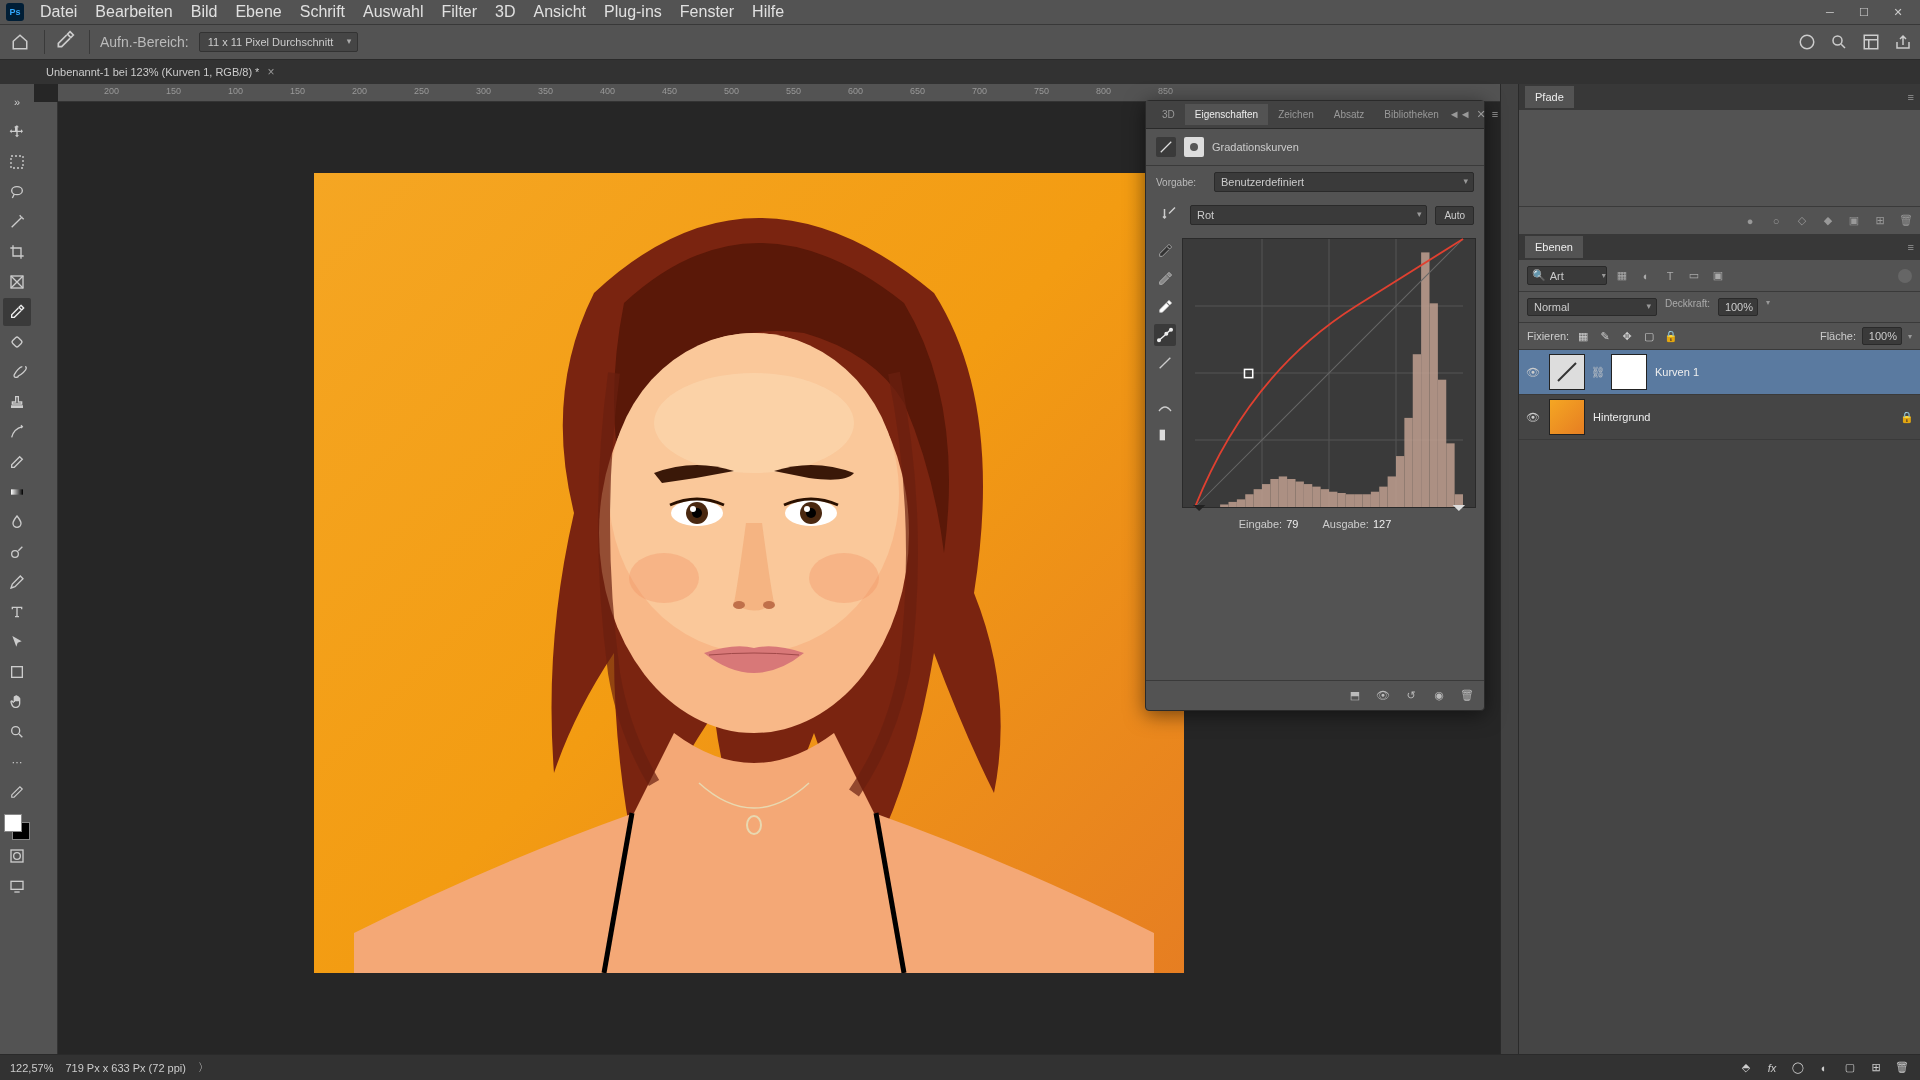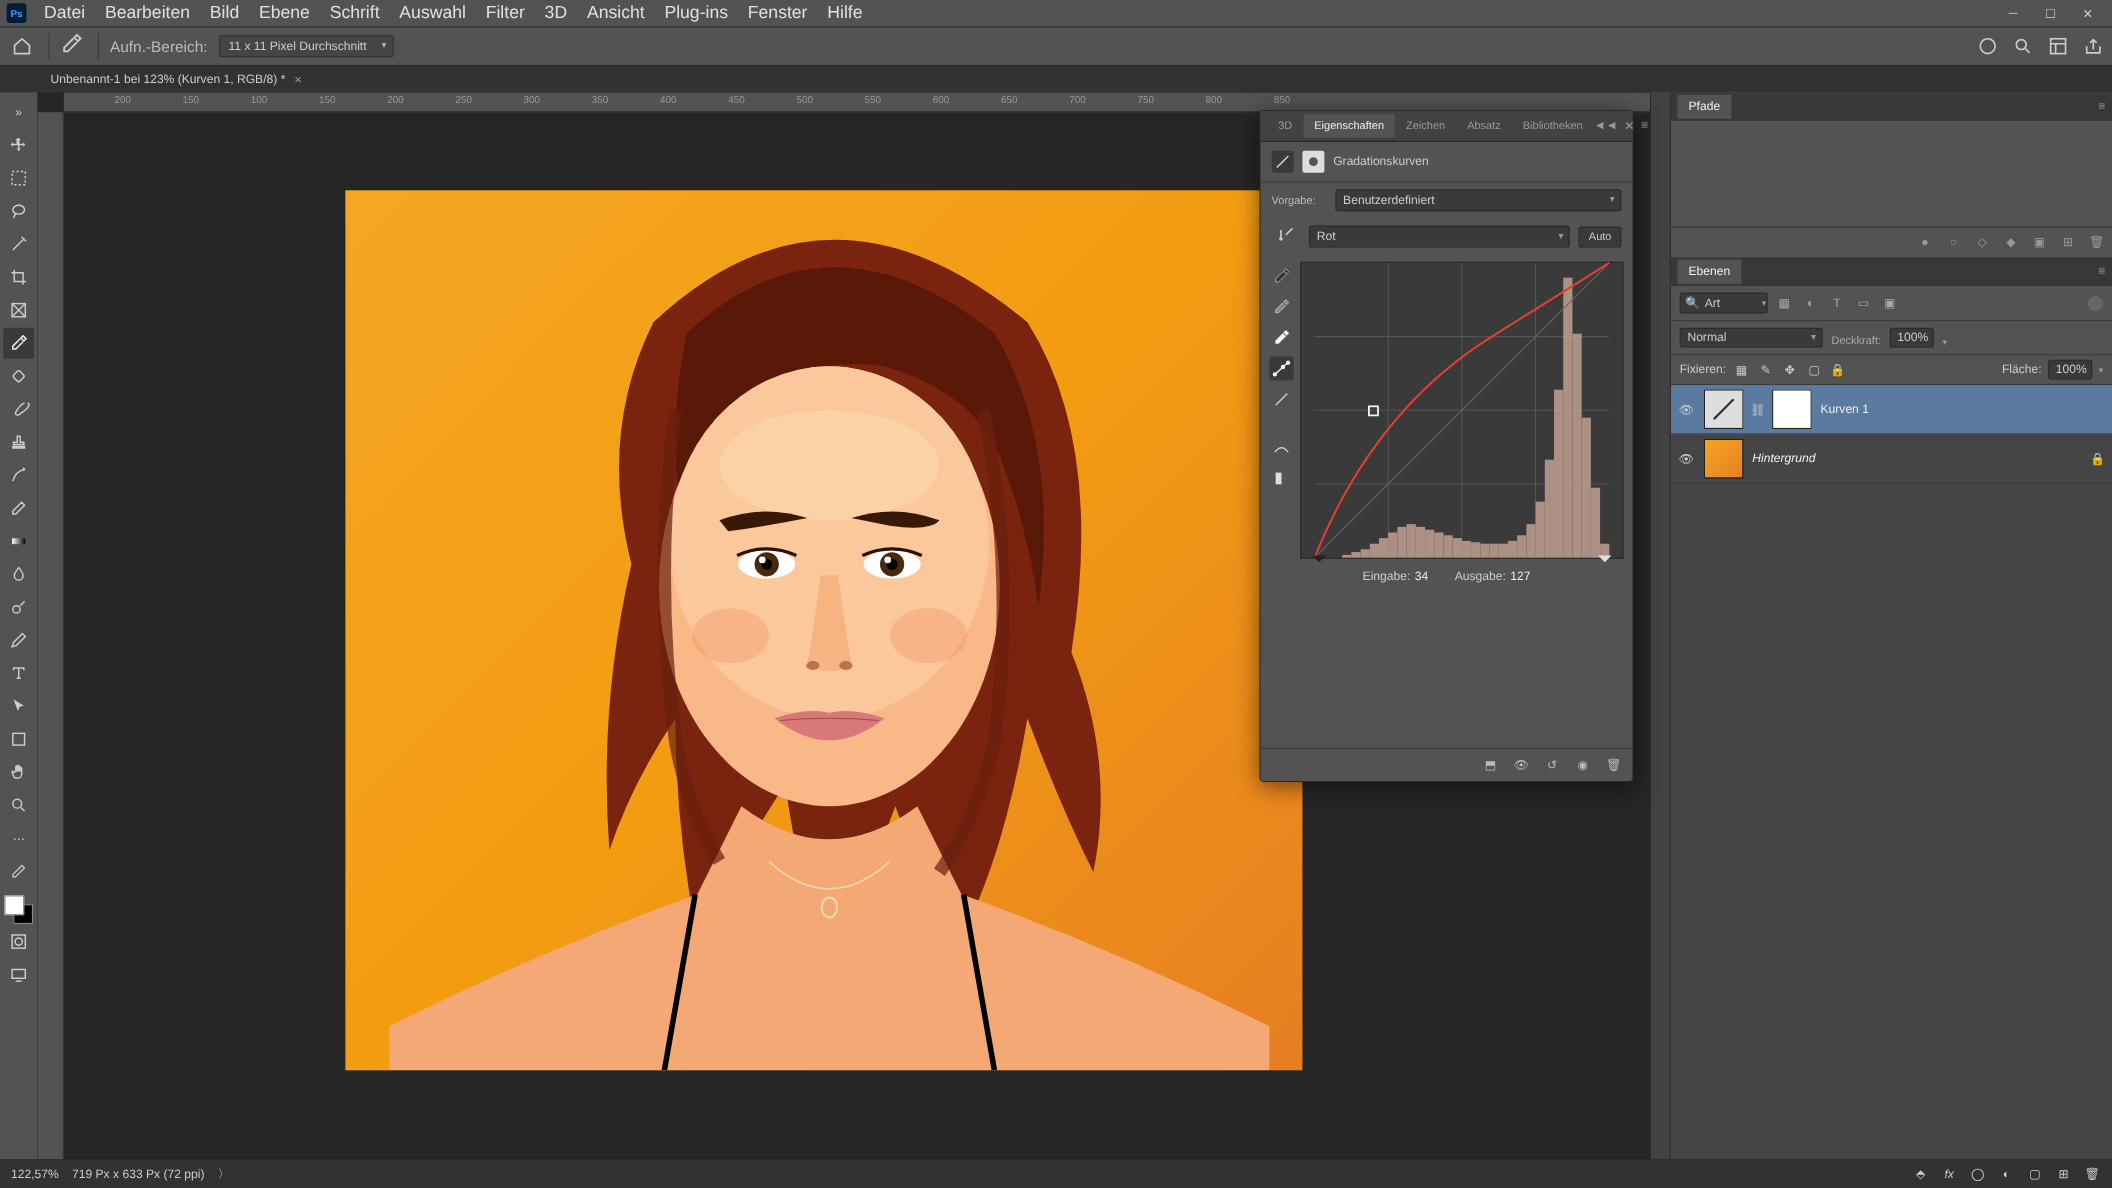--- a/index.html
+++ b/index.html
@@ -66,7 +66,7 @@
 .eb-search input{background:none;border:none;width:48px;color:#ccc;font-size:11px}
 .eb-filter-ic{width:18px;height:18px;display:flex;align-items:center;justify-content:center;color:#aaa}
 .eb-filter-switch{width:14px;height:14px;border-radius:50%;background:#666;margin-left:auto}
-.eb-row2{padding:6px 8px;display:flex;align-items:flex-end;gap:8px;border-bottom:1px solid #3a3a3a}
+.eb-row2{padding:6px 8px;display:flex;align-items:flex-start;gap:8px;border-bottom:1px solid #3a3a3a}
 .eb-sel{background:#3a3a3a;border:1px solid #2a2a2a;padding:2px 20px 2px 6px;position:relative;border-radius:2px;width:130px}
 .eb-sel::after{content:"▾";position:absolute;right:5px;top:2px;color:#999;font-size:9px}
 .eb-pct{background:#3a3a3a;border:1px solid #2a2a2a;width:40px;padding:2px 4px;text-align:right;border-radius:2px}

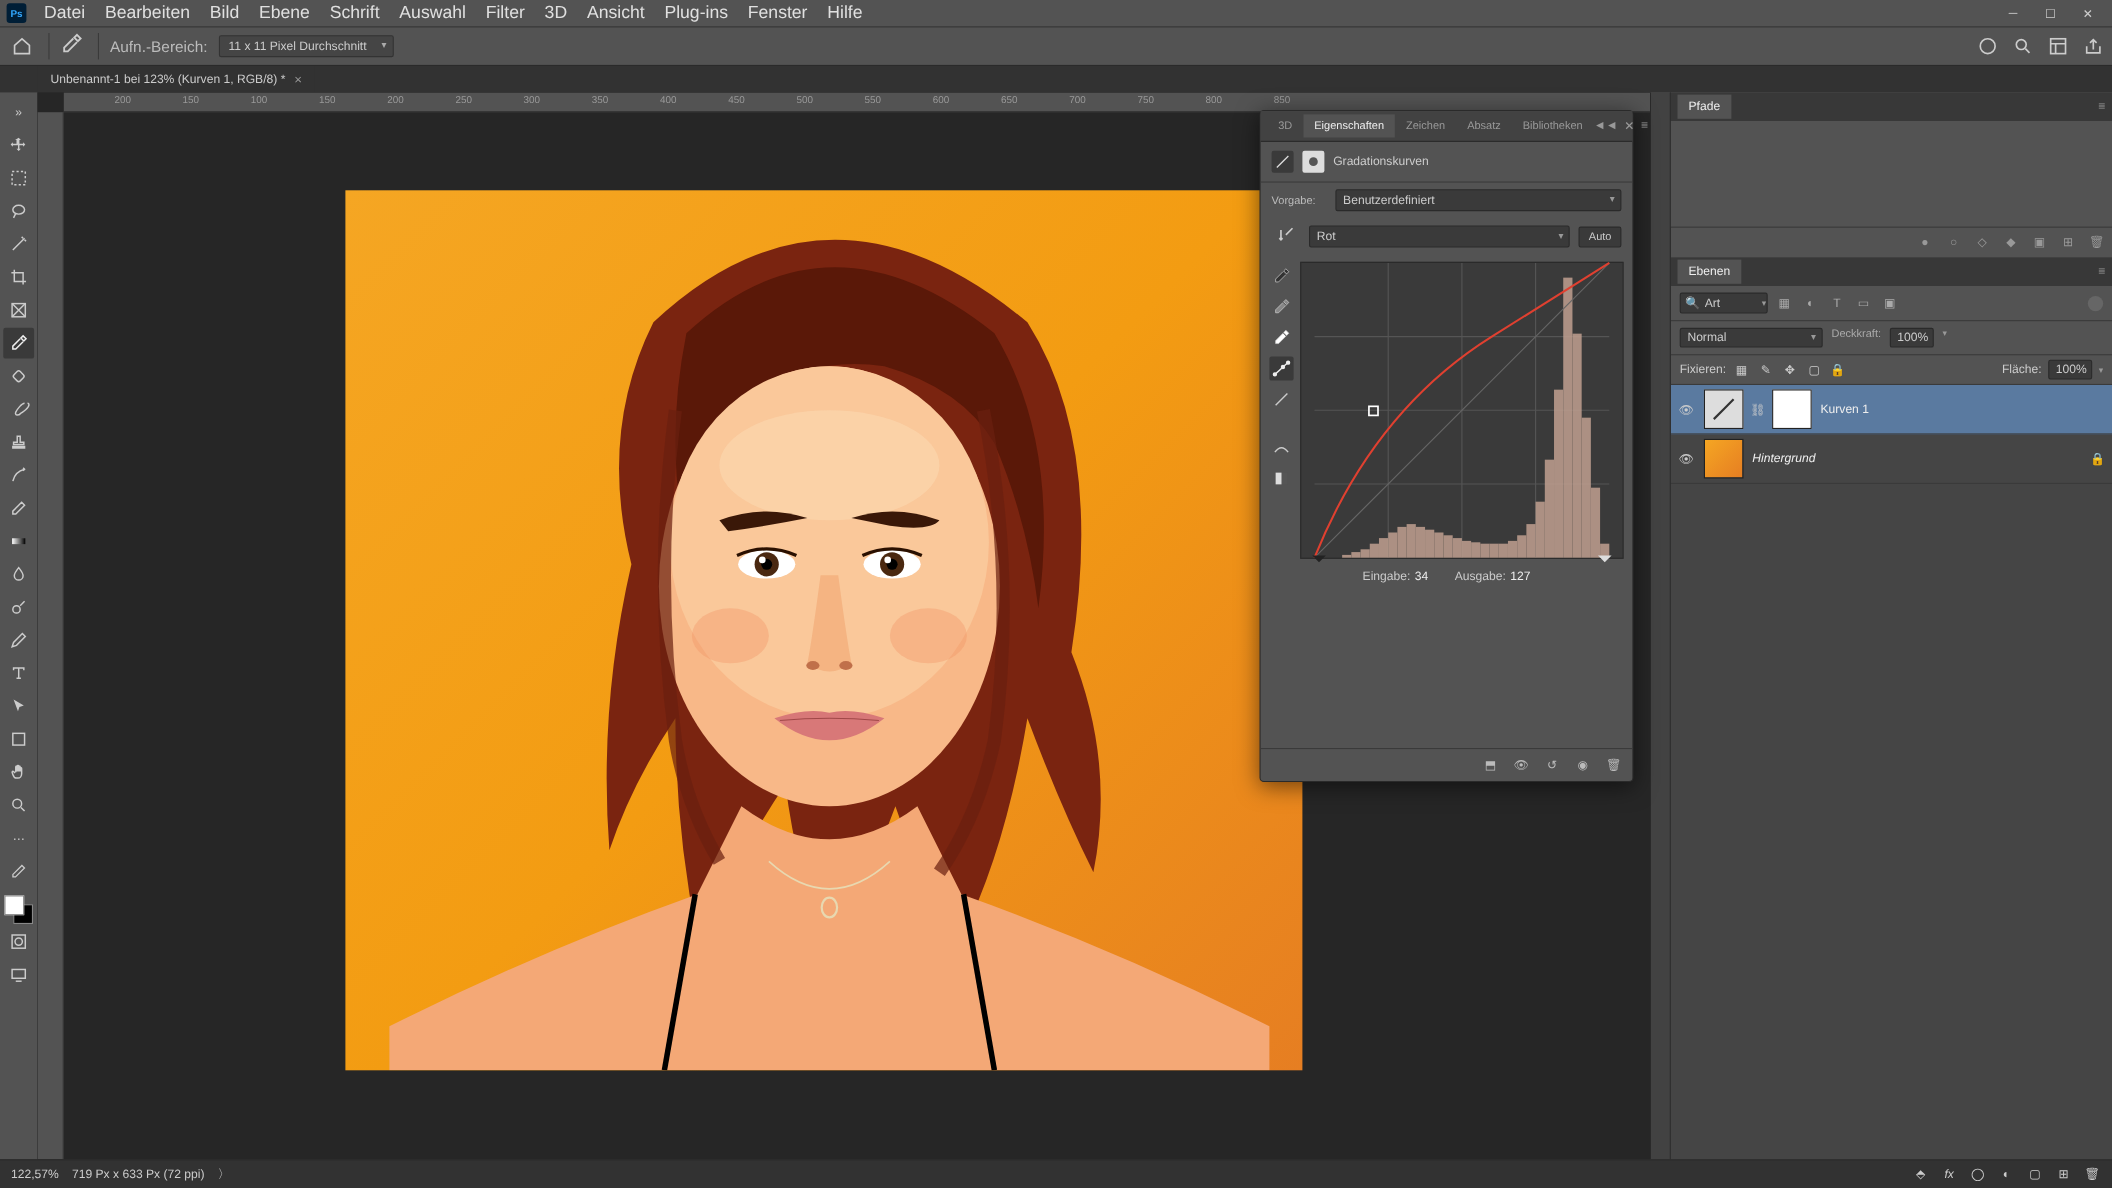--- a/index.html
+++ b/index.html
@@ -82,7 +82,7 @@
 .lthumb.photo-th{background:linear-gradient(135deg,#f5a623,#e67e22)}
 .link-ic{width:10px;height:36px;display:flex;align-items:center;justify-content:center}
 .lname{color:#eee;font-size:11px}
-.lname.ital{font-style:italic}
+.lname.ital{}
 .llock{margin-left:auto;color:#ccc}
 
 

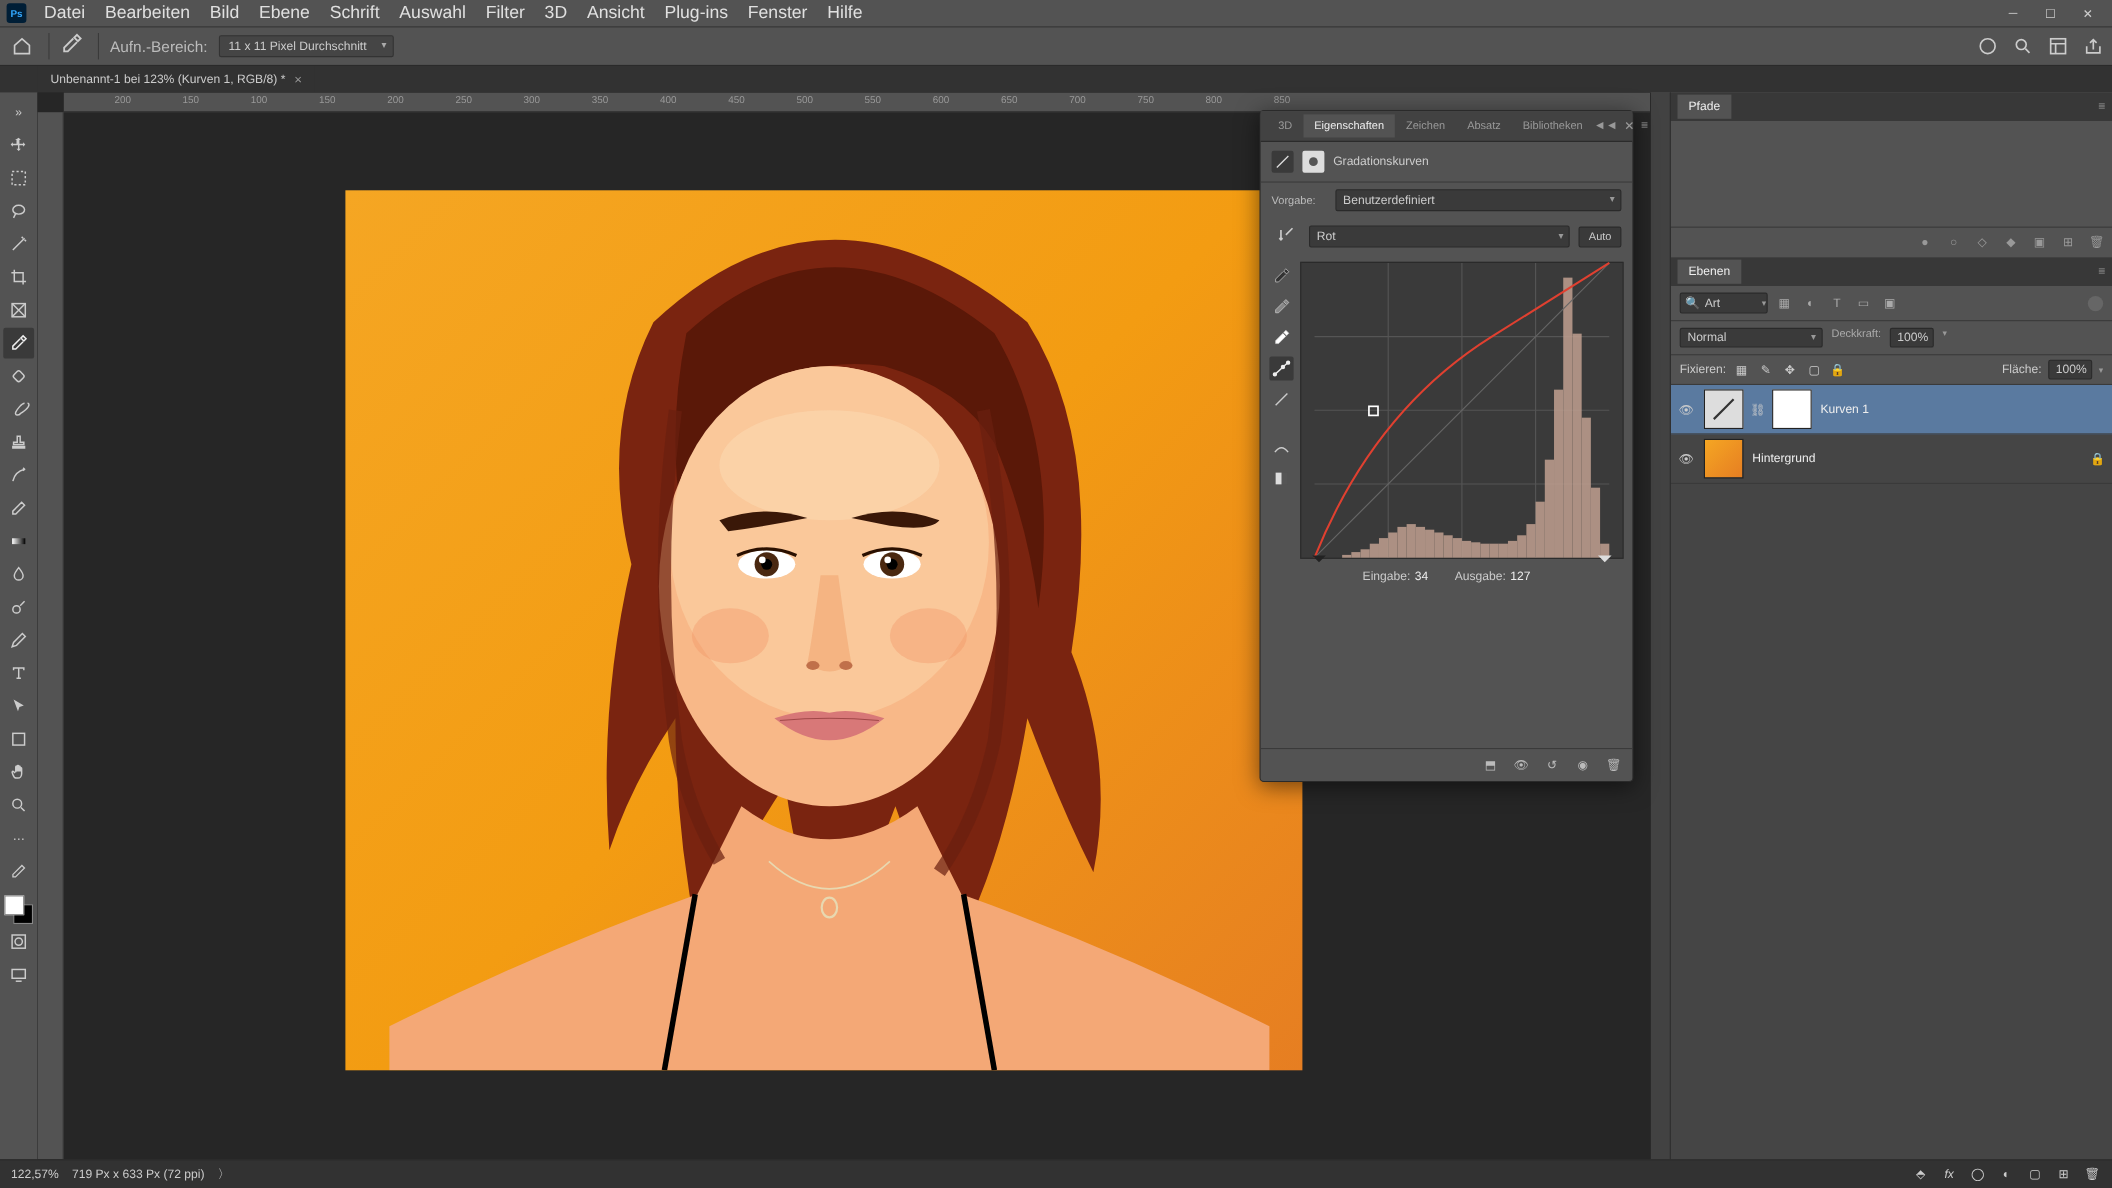--- a/index.html
+++ b/index.html
@@ -628,7 +628,7 @@
   <div class="io-row">
     <span>
         <span>Eingabe:</span> 
-        <span class="val">34</span>
+        <span class="val">79</span>
       </span>
     <span>
         <span>Ausgabe:</span> 

